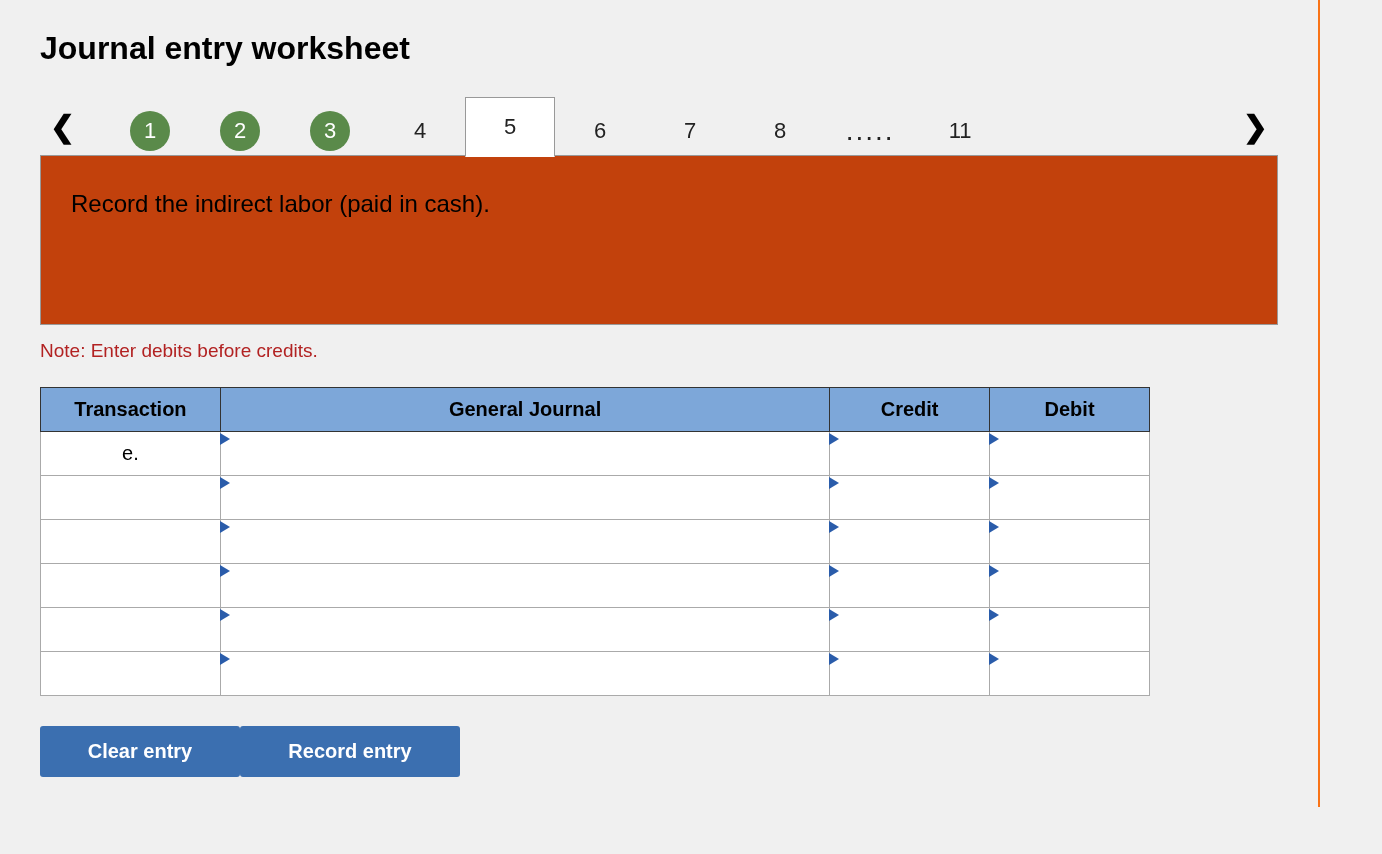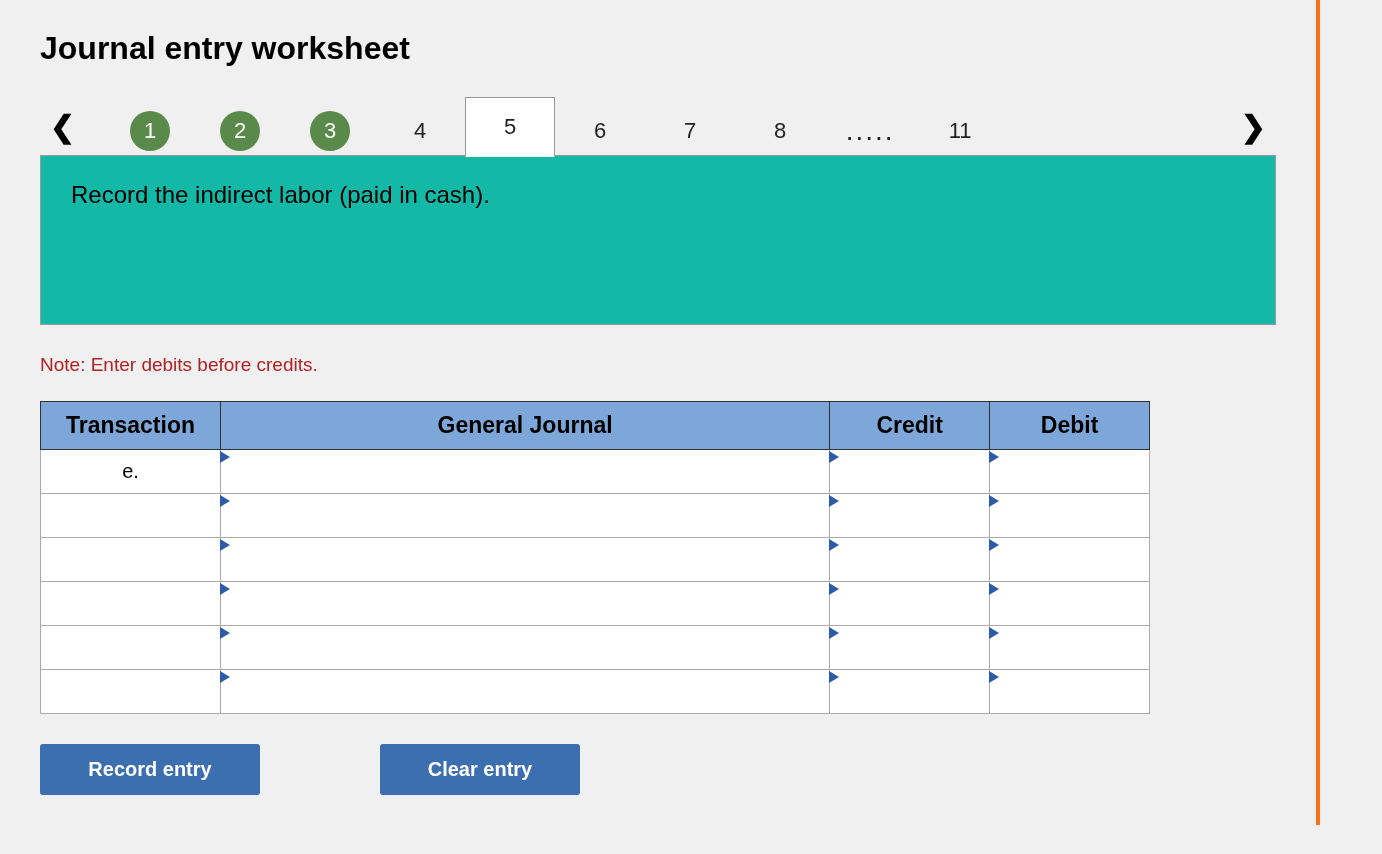--- a/index.html
+++ b/index.html
@@ -13,7 +13,7 @@
   .page {
     background: #f0f0f0;
     padding: 20px 40px 30px 40px;
-    border-right: 4px solid #f97316;
+    border-right: 2px solid #f97316;
     width: 1320px;
   }
   .title {

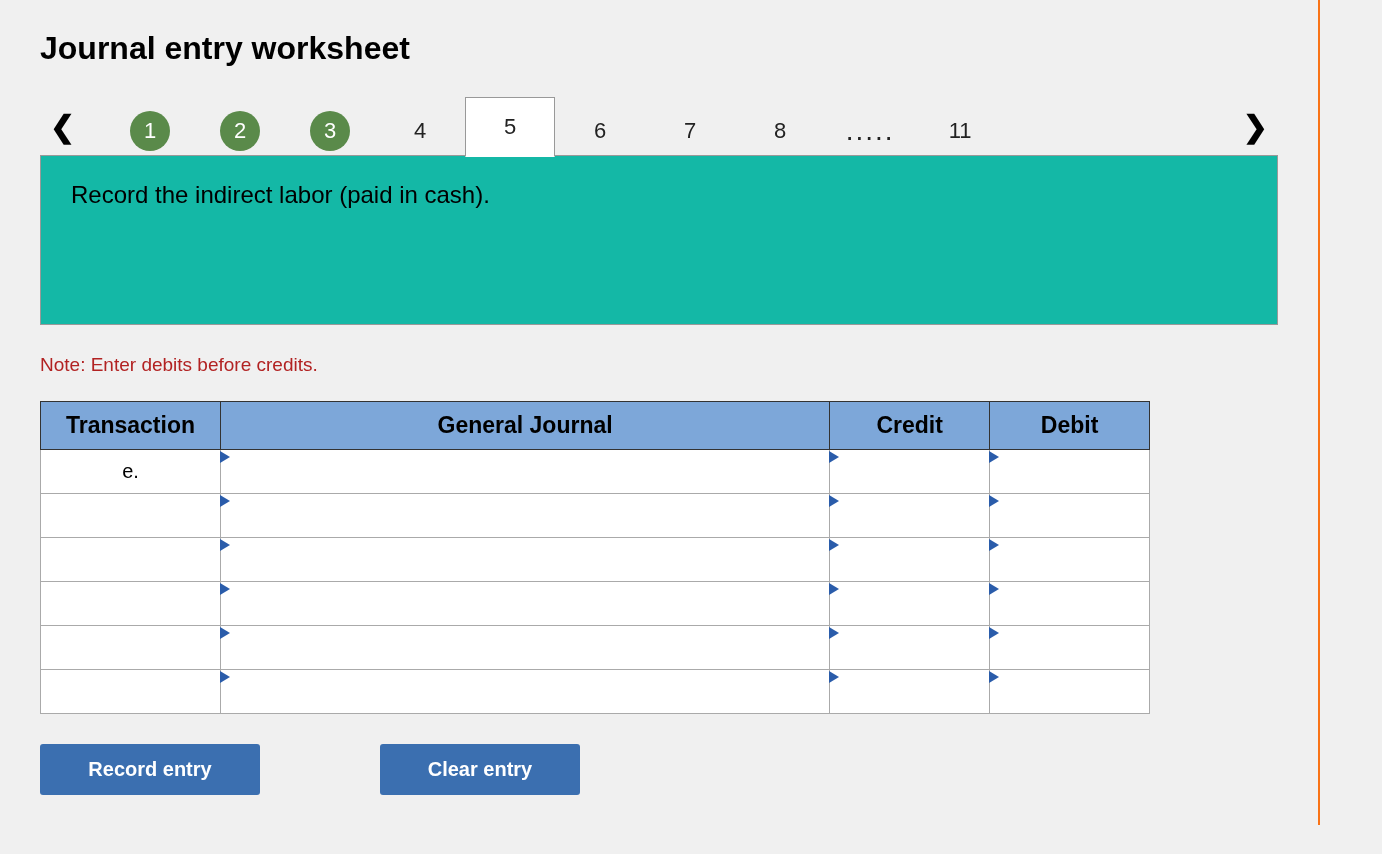--- a/index.html
+++ b/index.html
@@ -72,12 +72,12 @@
     cursor: default;
   }
   .instruction-box {
-    background: #14b8a6;
+    background: #c2410c;
     border: 1px solid #999;
-    padding: 25px 30px;
+    padding: 34px 30px;
     font-size: 24px;
     min-height: 170px;
-    margin-bottom: 29px;
+    margin-bottom: 15px;
     position: relative;
     z-index: 1;
   }

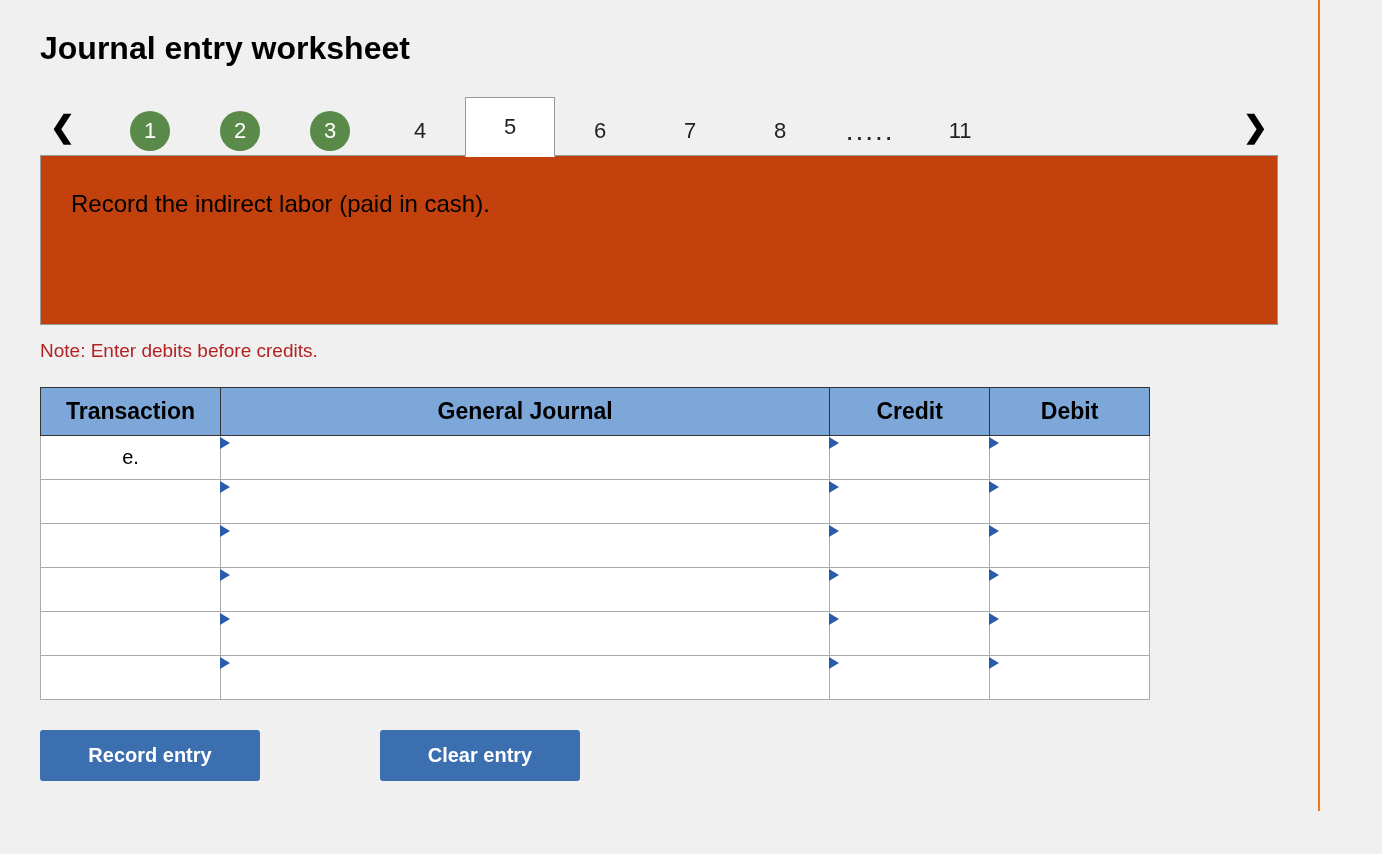--- a/index.html
+++ b/index.html
@@ -94,7 +94,7 @@
     background: #7da7d9;
     border: 1px solid #333;
     padding: 10px 8px;
-    font-size: 23px;
+    font-size: 20px;
     font-weight: bold;
     text-align: center;
   }

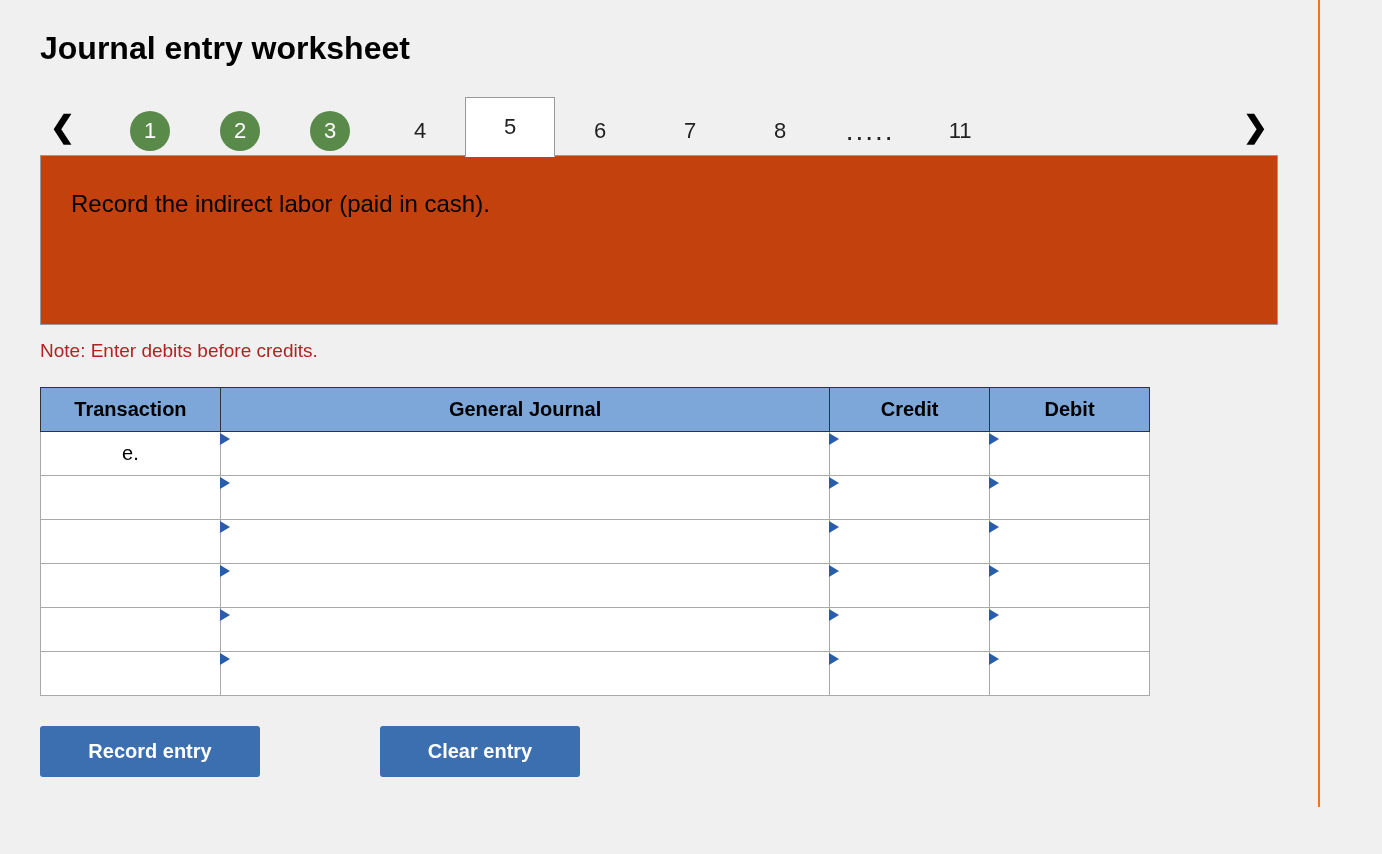--- a/index.html
+++ b/index.html
@@ -223,8 +223,8 @@
   </table>
 
   <div class="button-row">
+    <button class="btn clear">Clear entry</button>
     <button class="btn record">Record entry</button>
-    <button class="btn clear">Clear entry</button>
   </div>
 </div>
 

